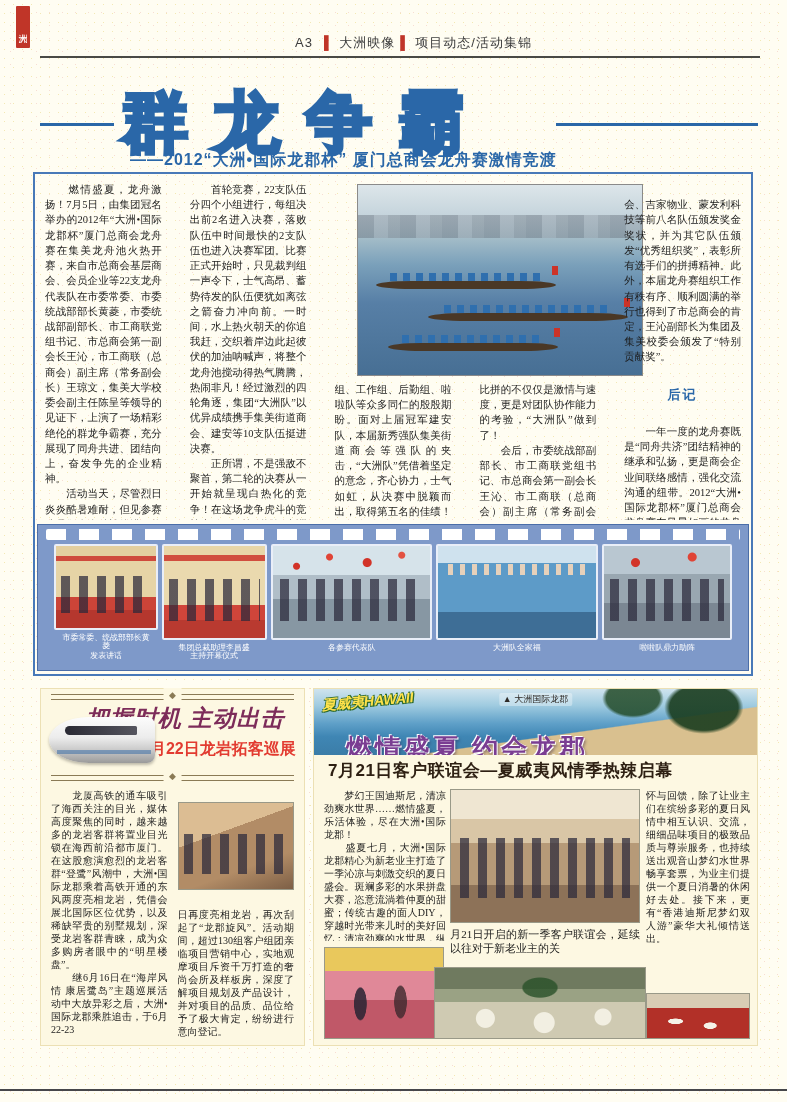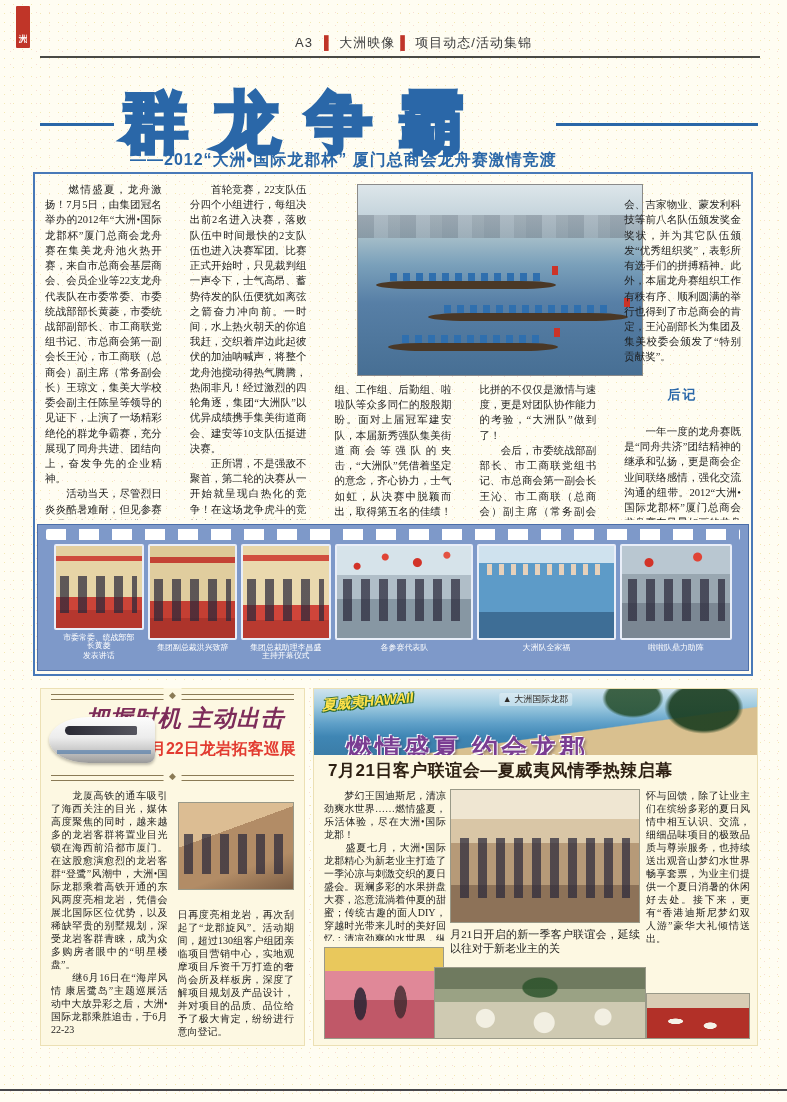--- a/index.html
+++ b/index.html
@@ -189,10 +189,6 @@
 发表讲话</div>
         </div>
         <div class="cell w1">
-          <div class="sphoto ph-stage v2 figbar"></div>
-          <div class="scaption">集团副总裁洪兴致辞</div>
-        </div>
-        <div class="cell w1">
           <div class="sphoto ph-stage v3 figbar"></div>
           <div class="scaption">集团总裁助理李昌盛
 主持开幕仪式</div>

